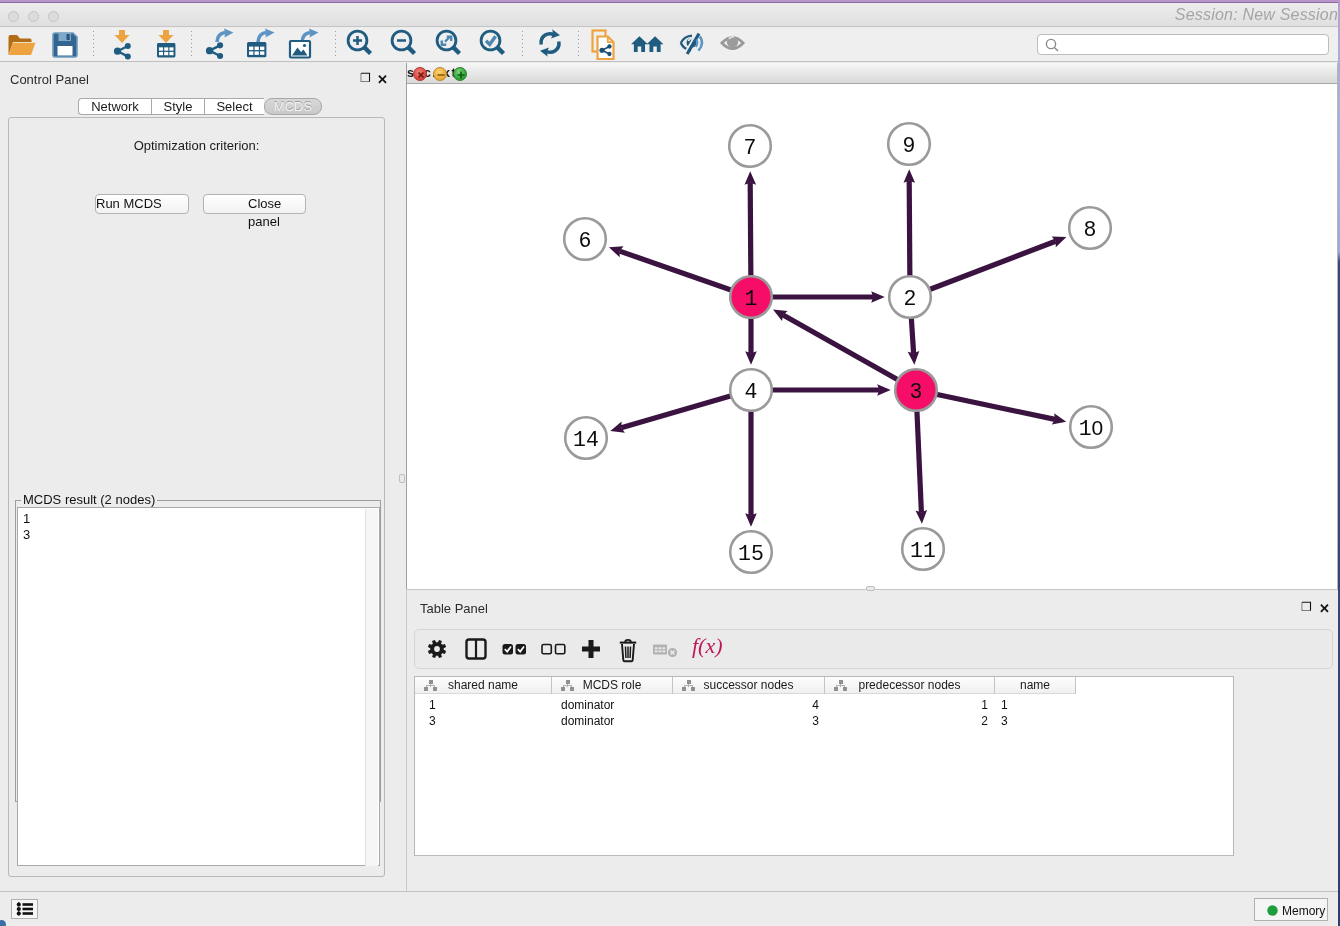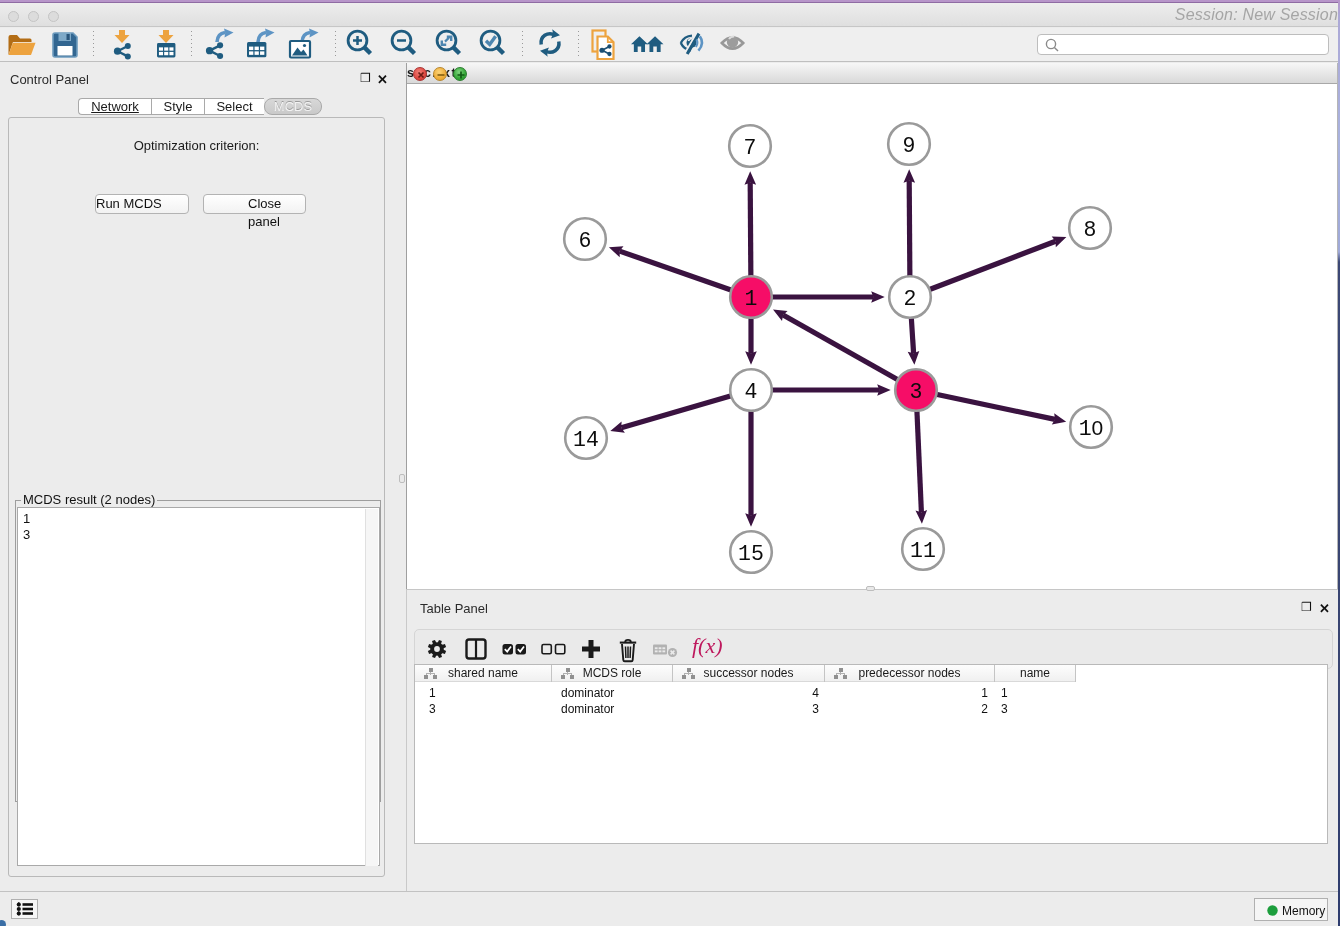--- a/index.html
+++ b/index.html
@@ -25,7 +25,7 @@
 .wbtn { position:absolute; font-size:13px; color:#111; font-weight:bold; }
 .tabrow { position:absolute; display:flex; }
 .tab { height:17px; line-height:16px; font-size:13px; color:#1a1a1a; text-align:center; background:#fff; border:1px solid #a9a9a9; border-right:none; }
-.tab.first { border-radius:4px 0 0 4px;text-decoration:underline; }
+.tab.first { border-radius:4px 0 0 4px; }
 .tab.last { border-radius:0 4px 4px 0; border-right:1px solid #a9a9a9; }
 .tab.sel { background:linear-gradient(#d8d8d8,#c9c9c9); color:#f3f3f3; text-shadow:0 -1px 0 #9a9a9a; }
 #cpcontent { left:8px; top:54px; width:377px; height:760px; border:1px solid #b9b9b9; border-radius:3px; background:#ececec; }

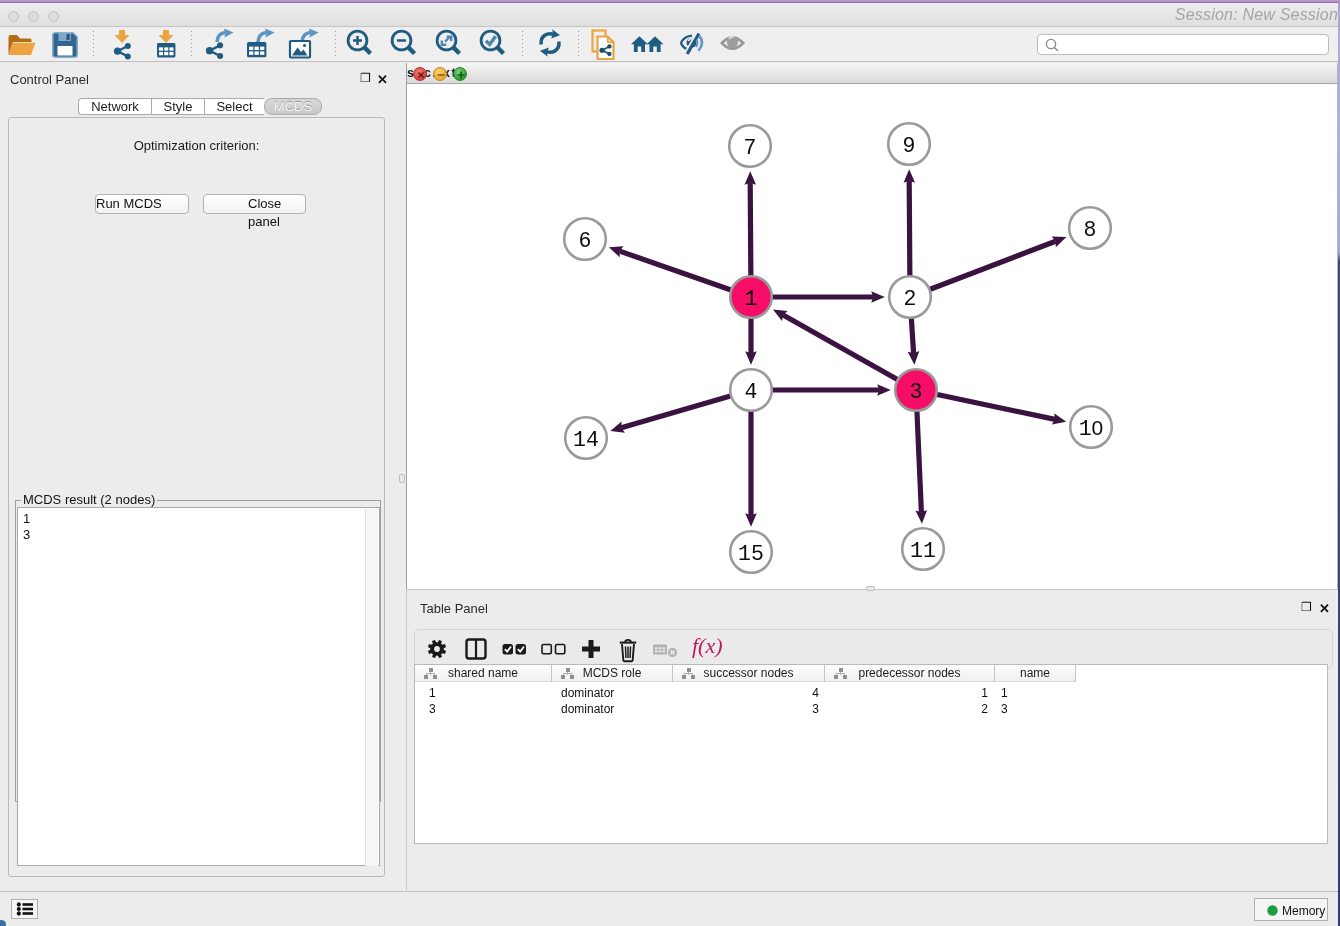--- a/index.html
+++ b/index.html
@@ -47,7 +47,7 @@
 
 #tpanel { left:406px; top:589px; width:932px; height:302px; background:#ececec; border-left:1px solid #c9c9c9; border-top:1px solid #c6c6c6; }
 #ttoolbar { position:absolute; left:7px; top:39px; width:919px; height:40px; background:#eaeaea; border:1px solid #d5d5d5; border-radius:5px; }
-#ttable { position:absolute; left:7px; top:74px; width:914px; height:180px; background:#fff; border:1px solid #b9b9b9;padding-left:12px; }
+#ttable { position:absolute; left:7px; top:86px; width:820px; height:180px; background:#fff; border:1px solid #b9b9b9;padding-left:12px; }
 #thead { position:absolute; left:0; top:0; width:661px; height:17px; background:linear-gradient(#fdfdfd,#f0f0f0); border-bottom:1px solid #d9d9d9; }
 .hcell { position:absolute; top:0; height:17px; border-right:1px solid #c4c4c4; font-size:12px; color:#1a1a1a; text-align:center; line-height:17px; }
 .drow { position:absolute; font-size:12px; color:#111; height:16px; line-height:16px; }

